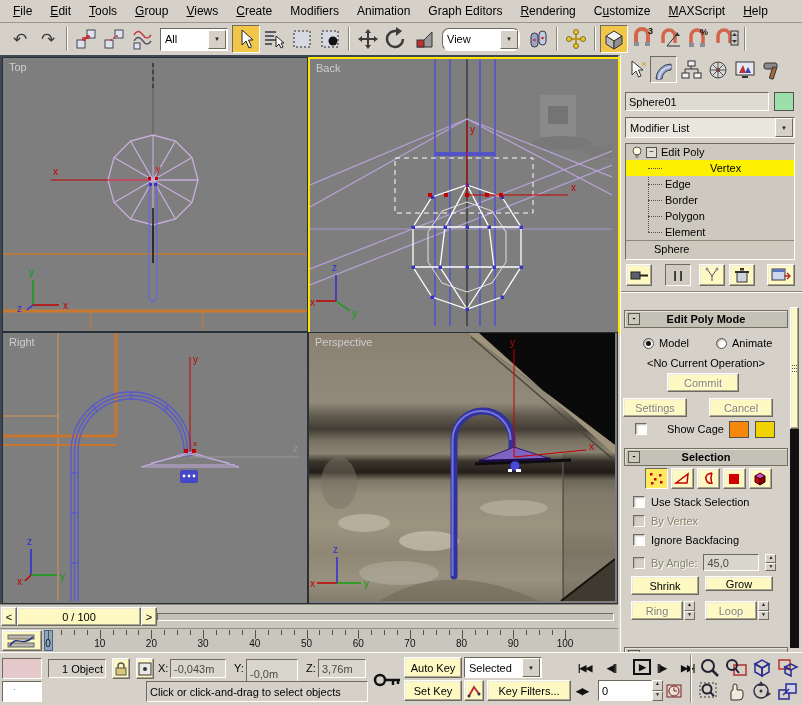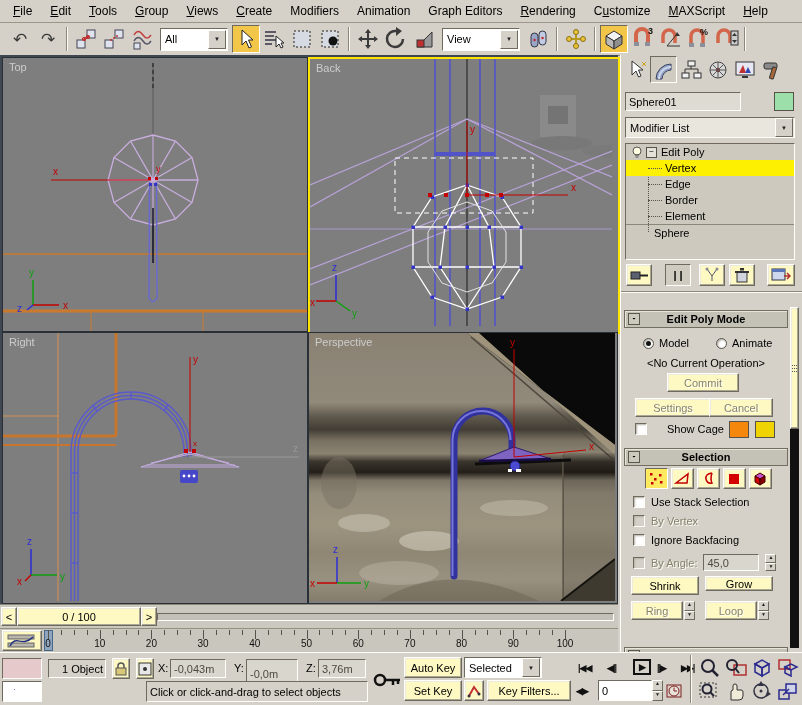--- a/index.html
+++ b/index.html
@@ -153,7 +153,7 @@
           <rect x="4" y="12" width="7" height="7" fill="#c03030" stroke="#333"></rect>
         </svg>
       </div>
-    <div class="ddown" style="width:76px;margin:0 4px;">
+    <div class="ddown" style="width:76px;margin:0 4px;border-radius:7px;">
       <span class="dd-text">View</span>
       <span class="dd-arrow">▼</span>
     </div>

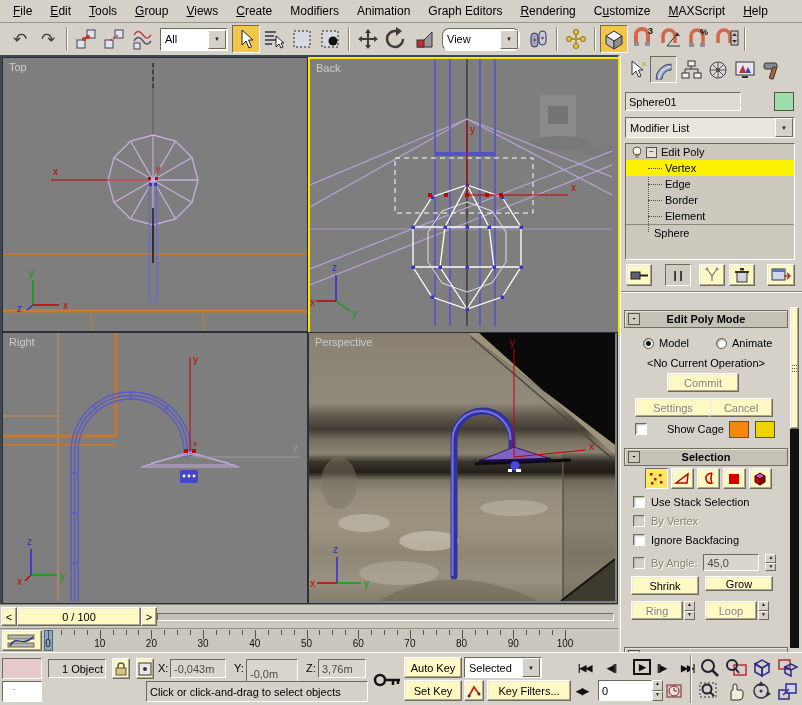--- a/index.html
+++ b/index.html
@@ -510,7 +510,7 @@
         </div>
     </div>
 
-    <div class="abs sunk fieldtxt" style="left:4px;top:37px;width:116px;height:19px;background:#dedbd2;color:#000;">
+    <div class="abs sunk fieldtxt" style="left:4px;top:37px;width:144px;height:19px;background:#dedbd2;color:#000;">
         <span>Sphere01</span>
       </div>
     <div class="abs swatch" id="obj-color" style="left: 153px; top: 37px; width: 20px; height: 19px; background: rgb(157, 223, 171);"></div>

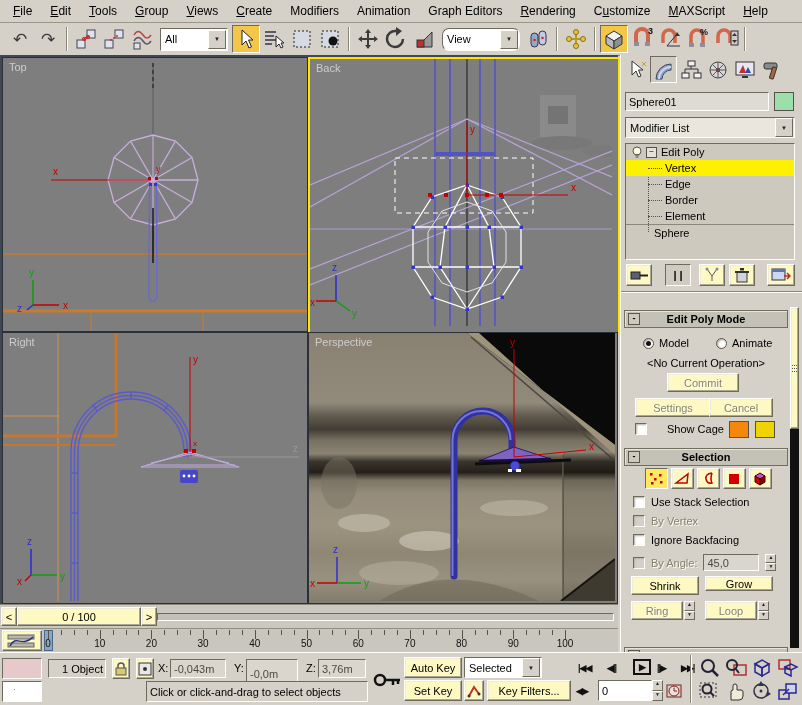--- a/index.html
+++ b/index.html
@@ -531,7 +531,7 @@
           <span>Edit Poly</span>
         </div>
         <div style="position: absolute; left: 22px; top: 16px; height: 72px; border-left: 1px dotted rgb(85, 82, 74);"></div>
-        <div class="stack-row" style="background: rgb(253, 240, 0);">
+        <div class="stack-row" style="background: rgb(253, 240, 0); gap: 45px;">
           <span class="stub" style="margin-left: 22px;"></span>
           <span>Vertex</span>
         </div>

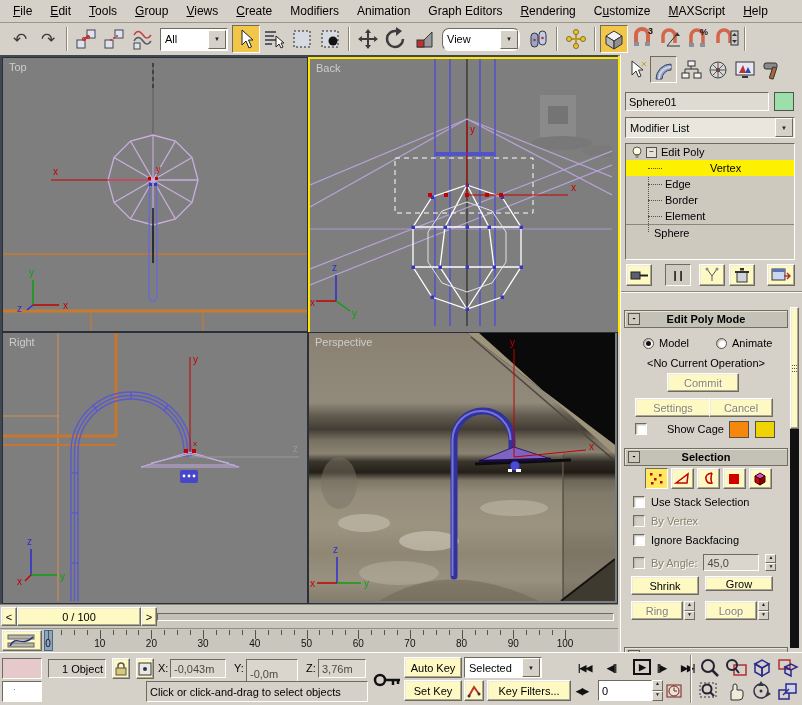--- a/index.html
+++ b/index.html
@@ -545,6 +545,10 @@
         </div>
         <div class="stack-row">
           <span class="stub" style="margin-left: 22px;"></span>
+          <span>Polygon</span>
+        </div>
+        <div class="stack-row">
+          <span class="stub" style="margin-left: 22px;"></span>
           <span>Element</span>
         </div>
         <div class="stack-row" style="border-top: 1px solid rgb(138, 135, 123);">

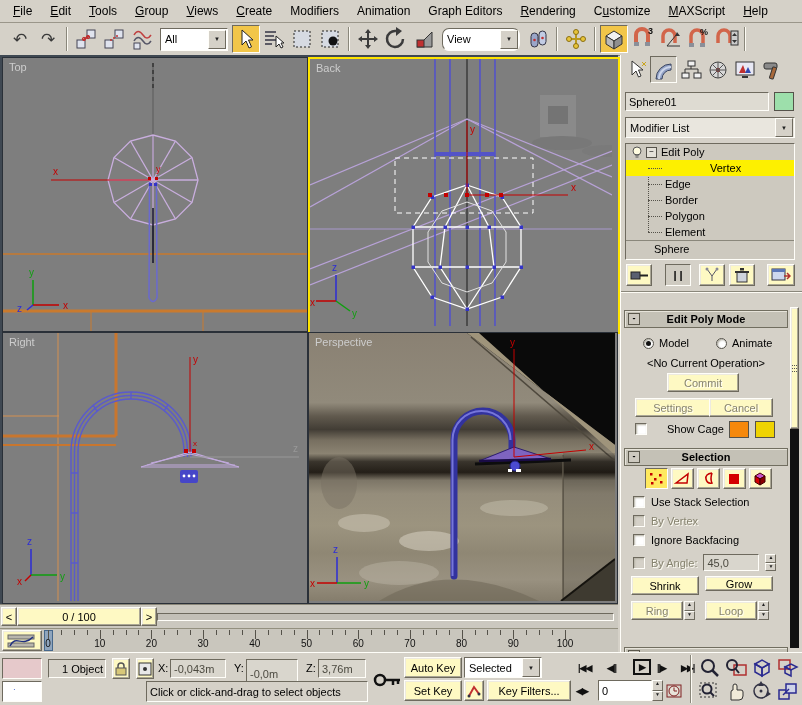--- a/index.html
+++ b/index.html
@@ -602,7 +602,7 @@
     </div>
     <div class="abs lbl" style="left:0;top:302px;width:170px;text-align:center;">&lt;No Current Operation&gt;</div>
     <div class="btn disabled abs" style="left:46px;top:318px;width:72px;height:19px;">Commit</div>
-    <div class="btn disabled abs" style="left:14px;top:343px;width:76px;height:19px;">Settings</div>
+    <div class="btn disabled abs" style="left:2px;top:343px;width:64px;height:19px;">Settings</div>
     <div class="btn disabled abs" style="left:88px;top:343px;width:64px;height:19px;">Cancel</div>
     <div class="abs" style="left:14px;top:368px;display:flex;align-items:center;gap:20px;">
       <span class="cb"></span>

